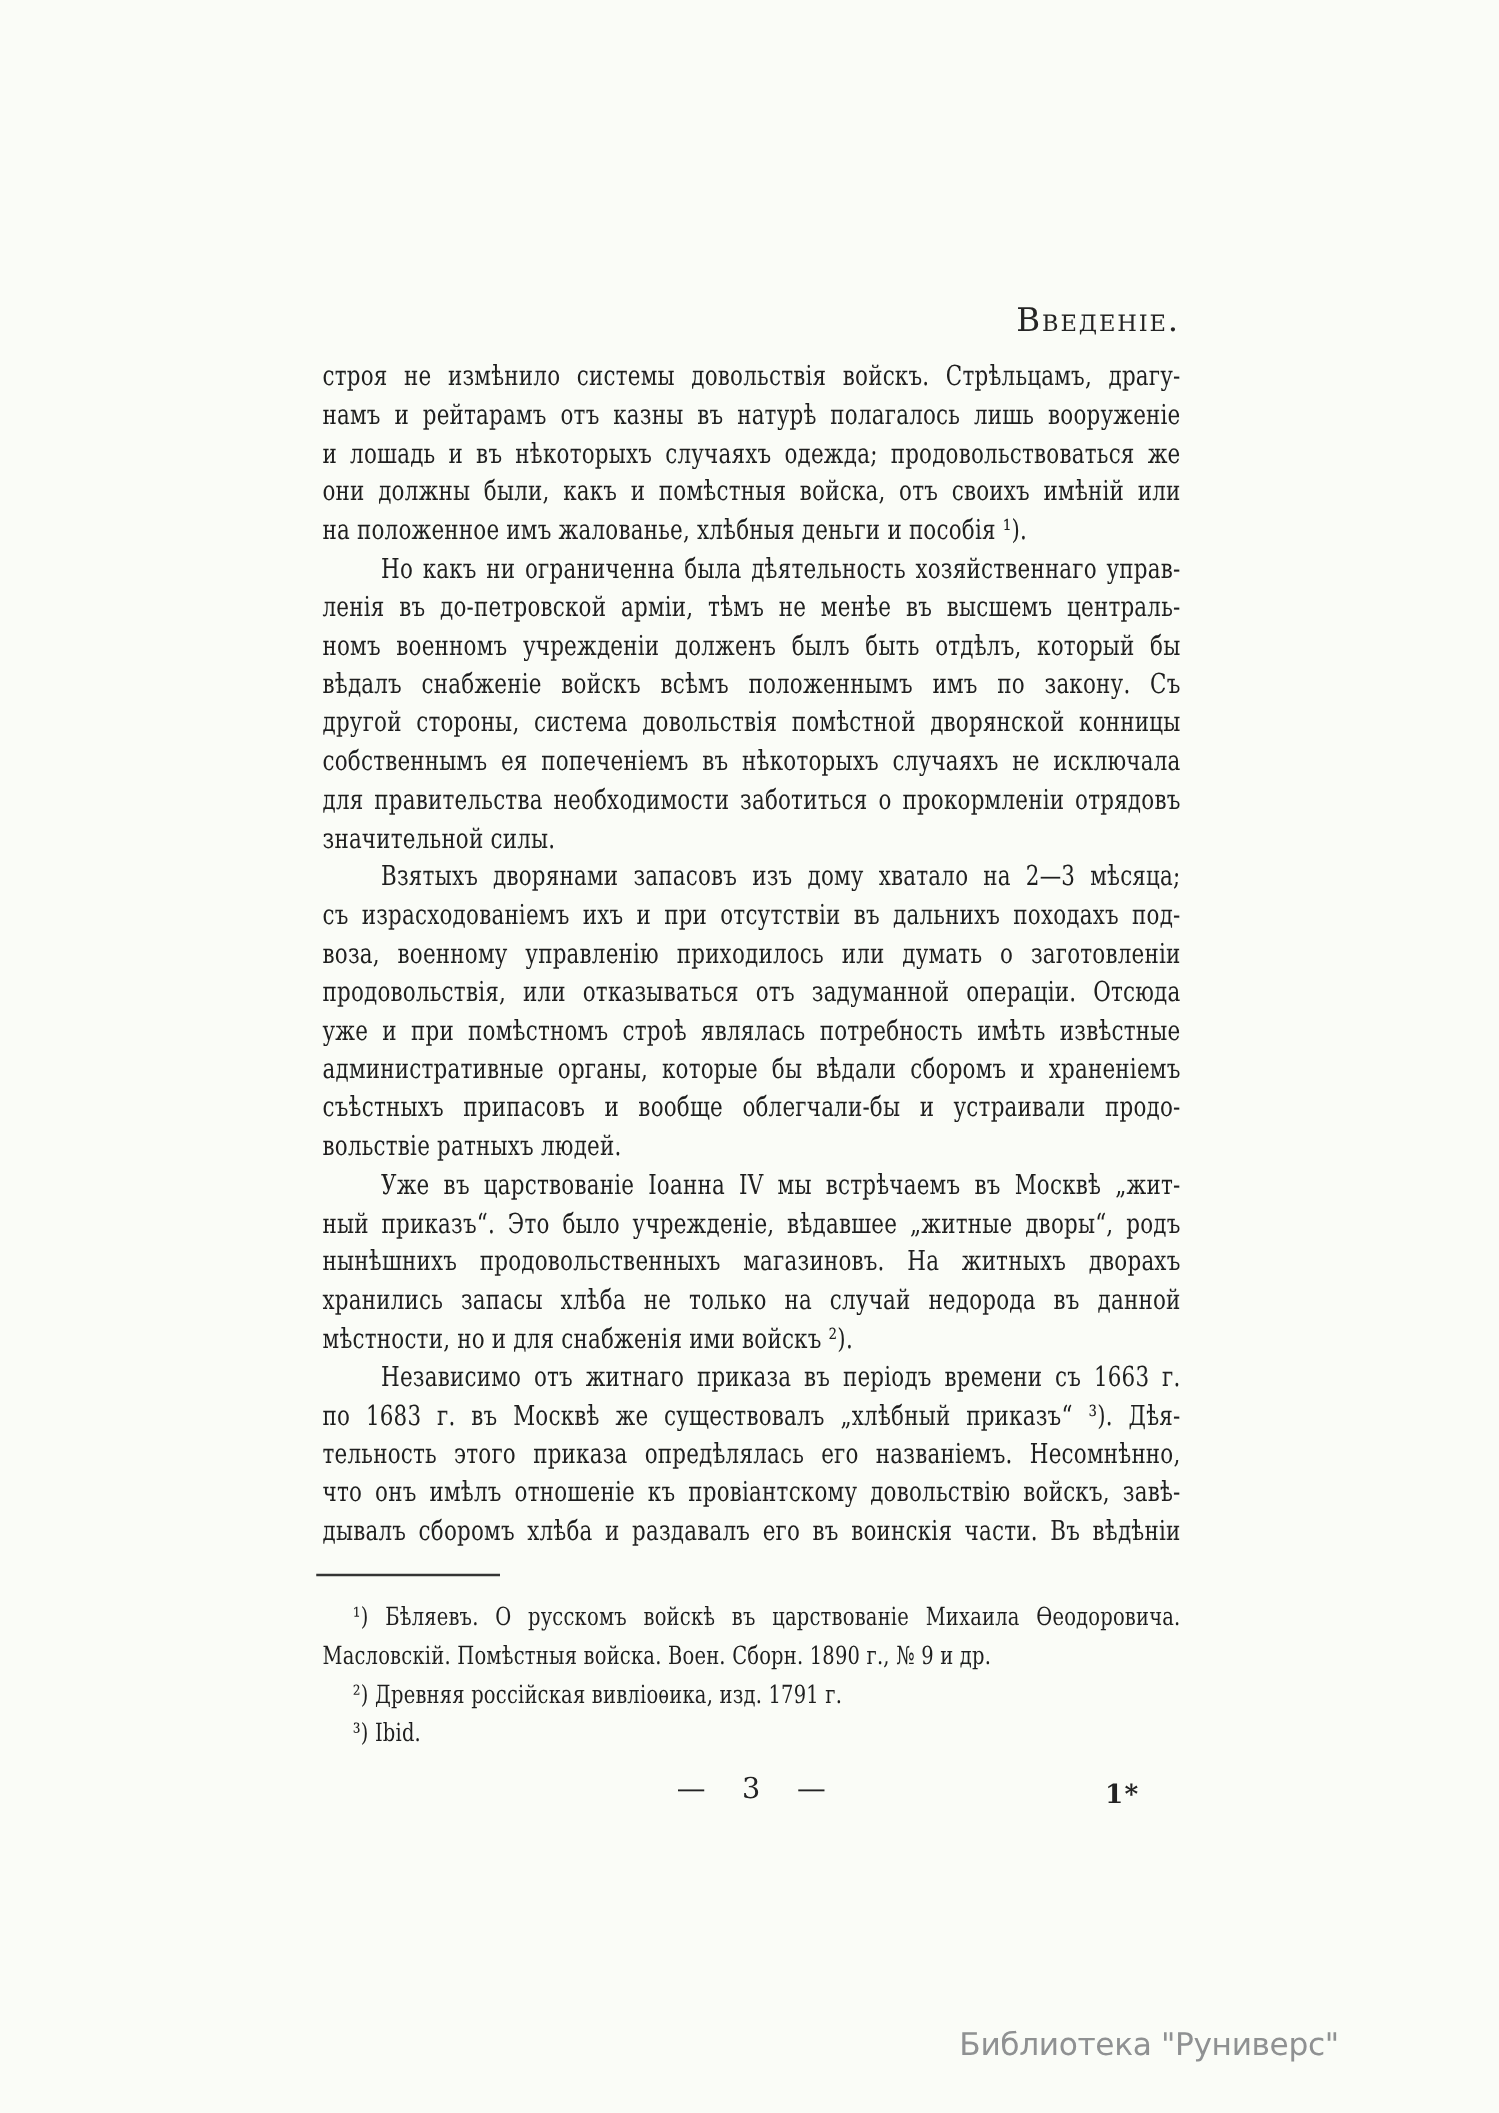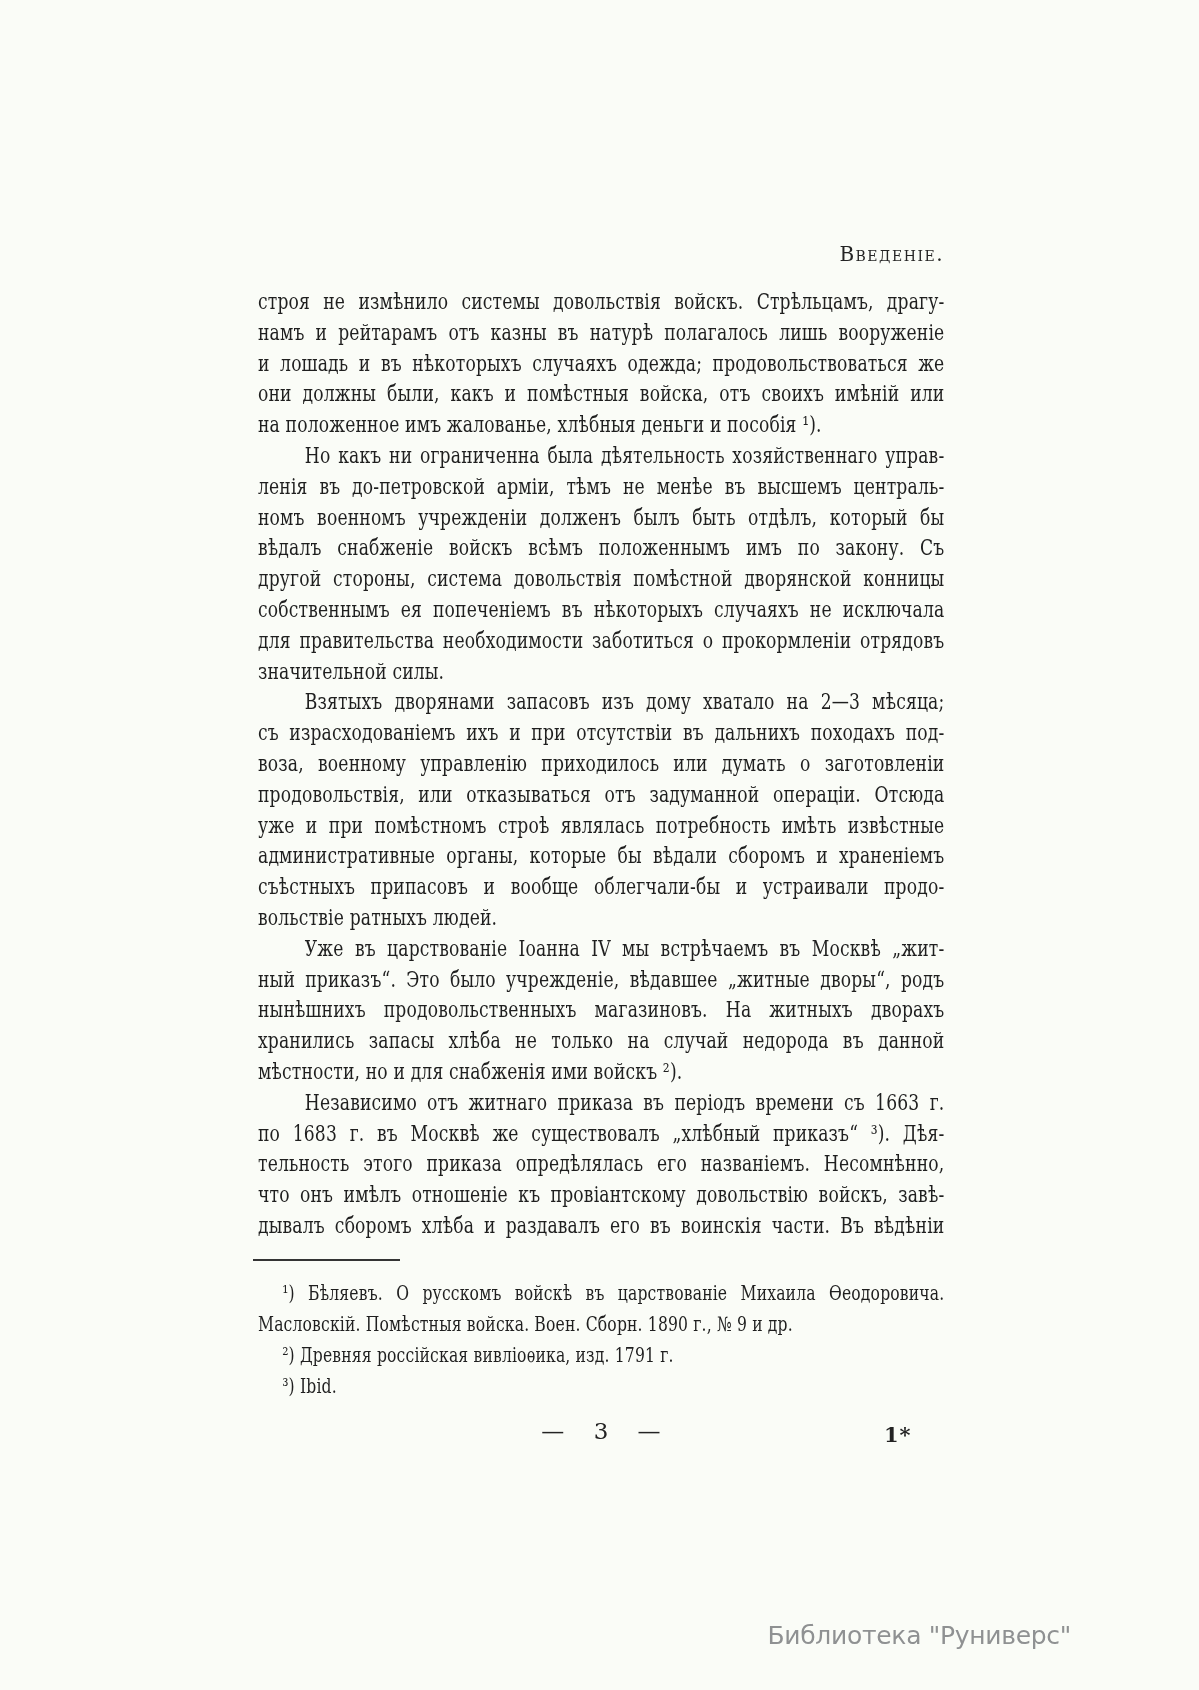--- a/index.html
+++ b/index.html
@@ -15,7 +15,7 @@
   .running-head {
     position:absolute; left:258px; top:242px; width:686px;
     text-align:right;
-    font-size:20px;
+    font-size:26px;
     font-variant:small-caps;
     letter-spacing:1.5px;
     color:#242424;

